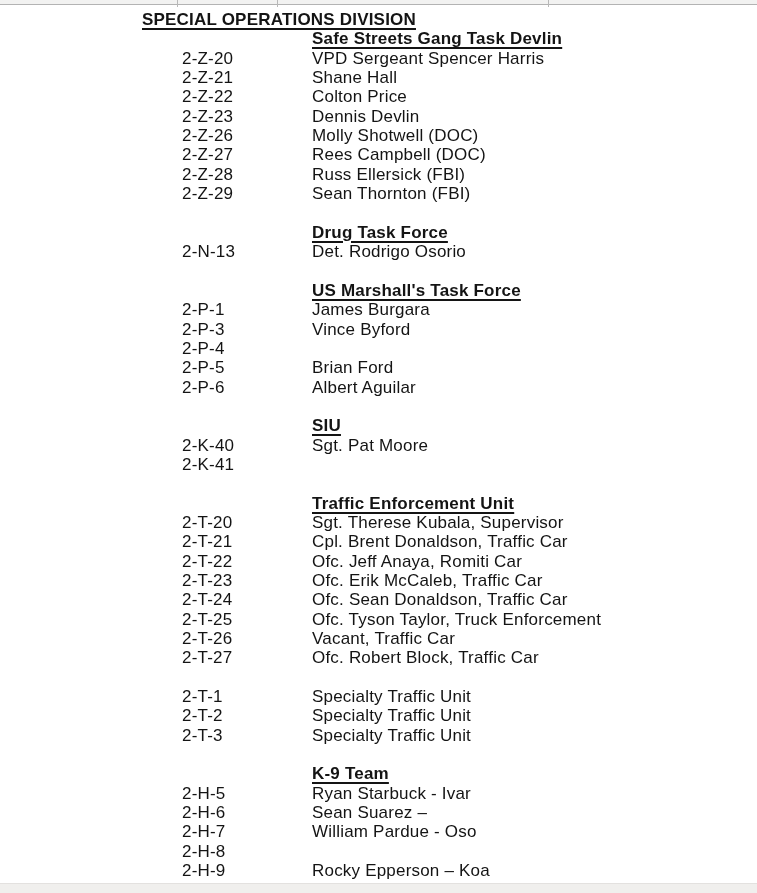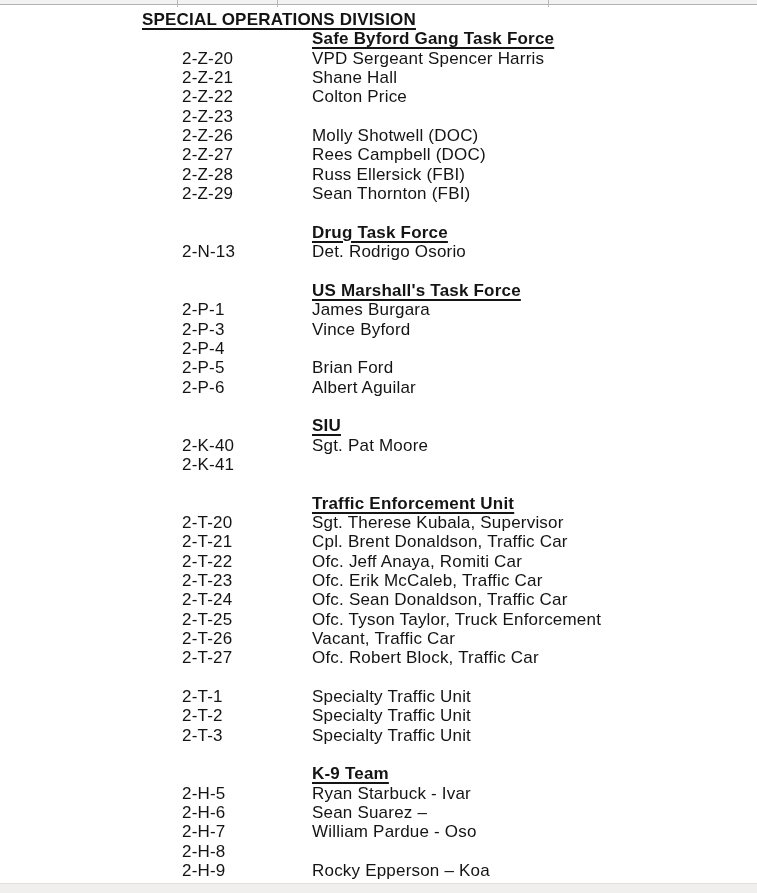--- a/index.html
+++ b/index.html
@@ -98,7 +98,7 @@
       <div class="row header-row">
         <div class="spacer"></div>
         <span class="callsign"></span>
-        <span class="name">Safe Byford Gang Task Force</span>
+        <span class="name">Safe Streets Gang Task Devlin</span>
       </div>
       <div class="row">
         <div class="spacer"></div>

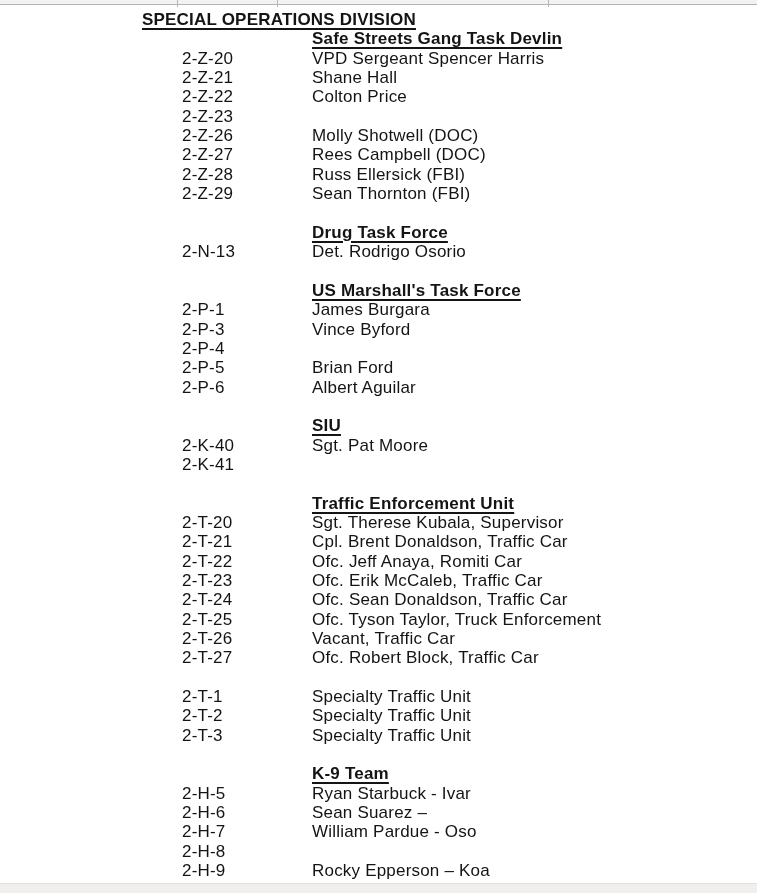--- a/index.html
+++ b/index.html
@@ -118,6 +118,7 @@
       <div class="row">
         <div class="spacer"></div>
         <span class="callsign">2-Z-23</span>
+        <span class="name">Dennis Devlin</span>
       </div>
       <div class="row">
         <div class="spacer"></div>

